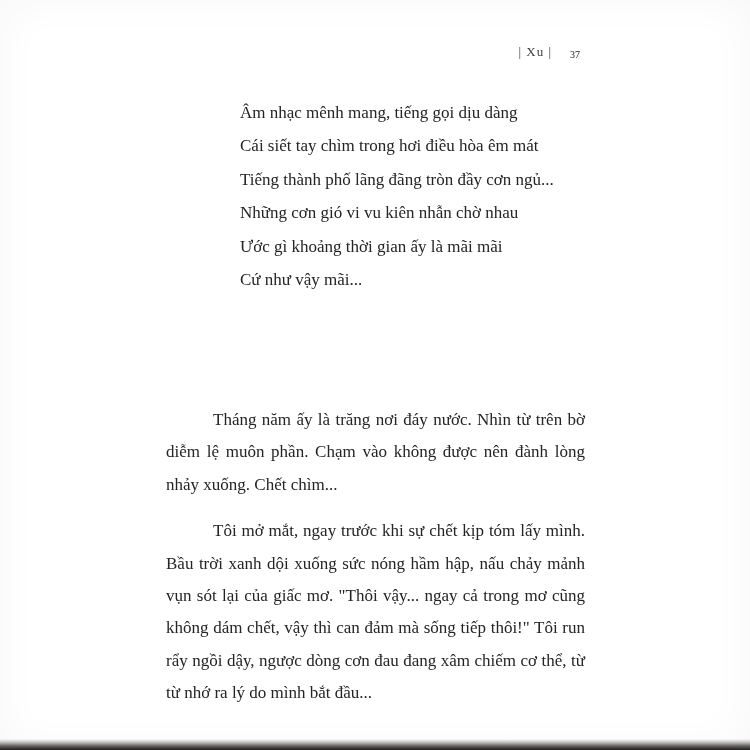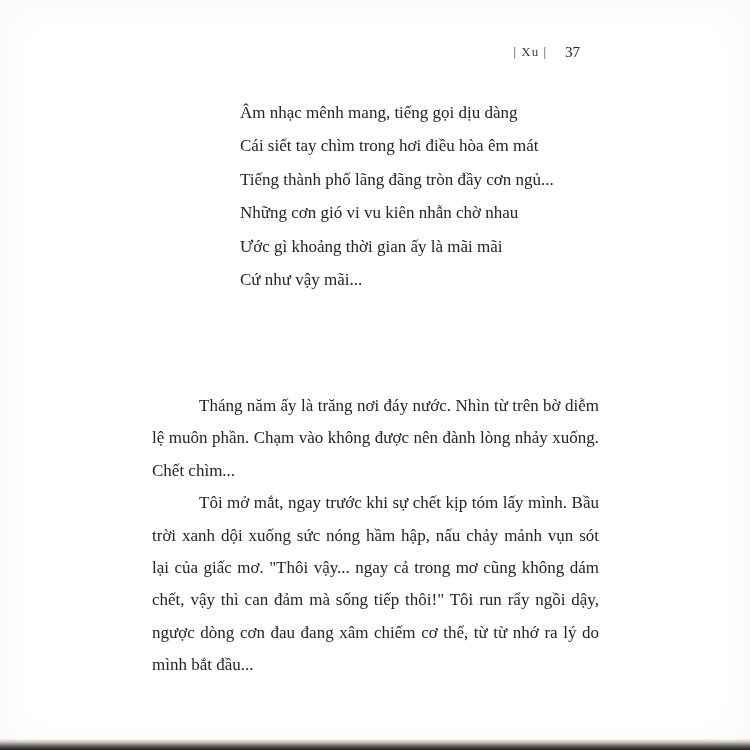--- a/index.html
+++ b/index.html
@@ -25,7 +25,7 @@
     right: 170px;
     display: flex;
     justify-content: flex-end;
-    align-items: flex-start;
+    align-items: flex-end;
     gap: 18px;
   }
   .section-label {

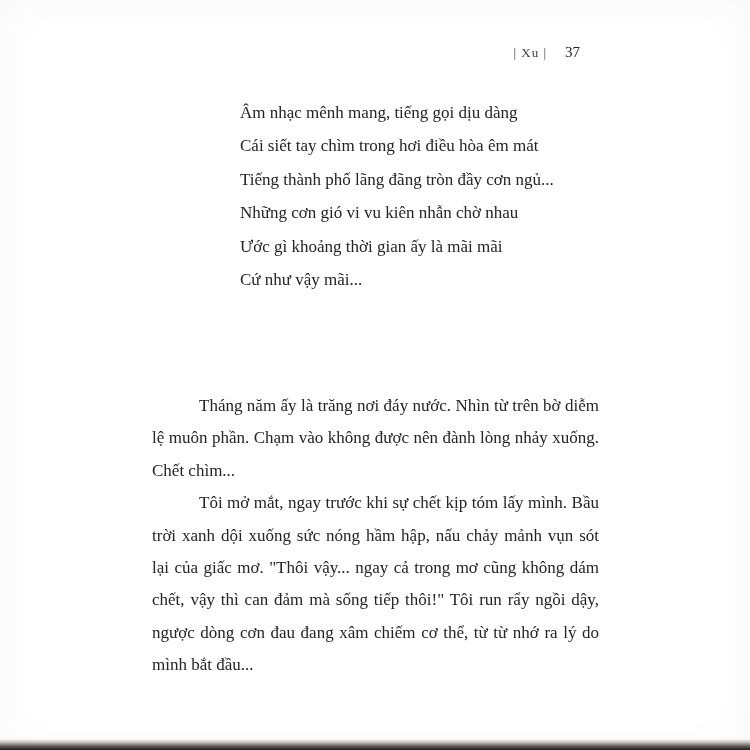--- a/index.html
+++ b/index.html
@@ -34,7 +34,7 @@
     color: #3d3d3d;
   }
   .page-number {
-    font-size: 15px;
+    font-size: 10px;
     color: #222222;
   }
   

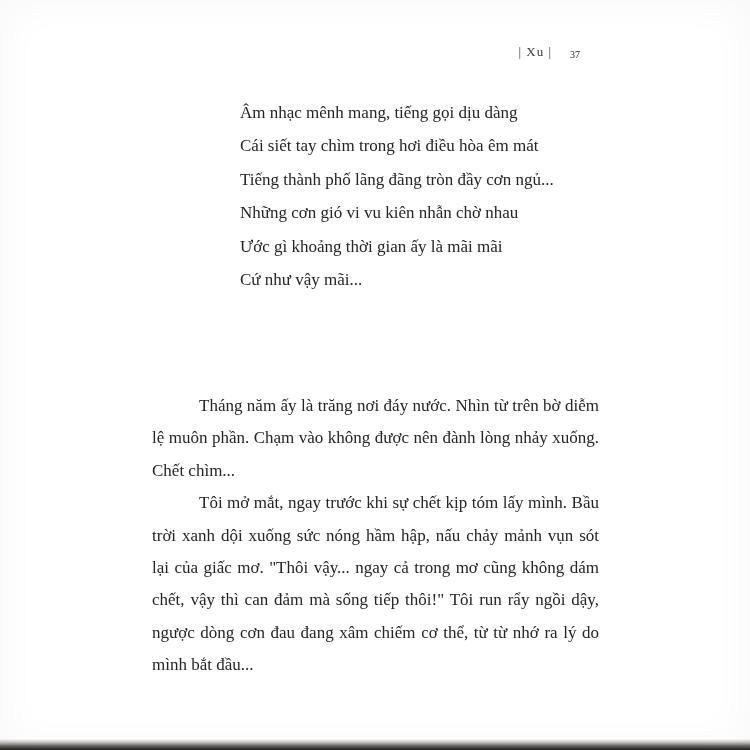--- a/index.html
+++ b/index.html
@@ -59,7 +59,7 @@
     width: 447px;
   }
   .paragraph {
-    margin: 0;
+    margin: 14px;
     font-size: 17px;
     line-height: 32.4px;
     text-align: justify;

